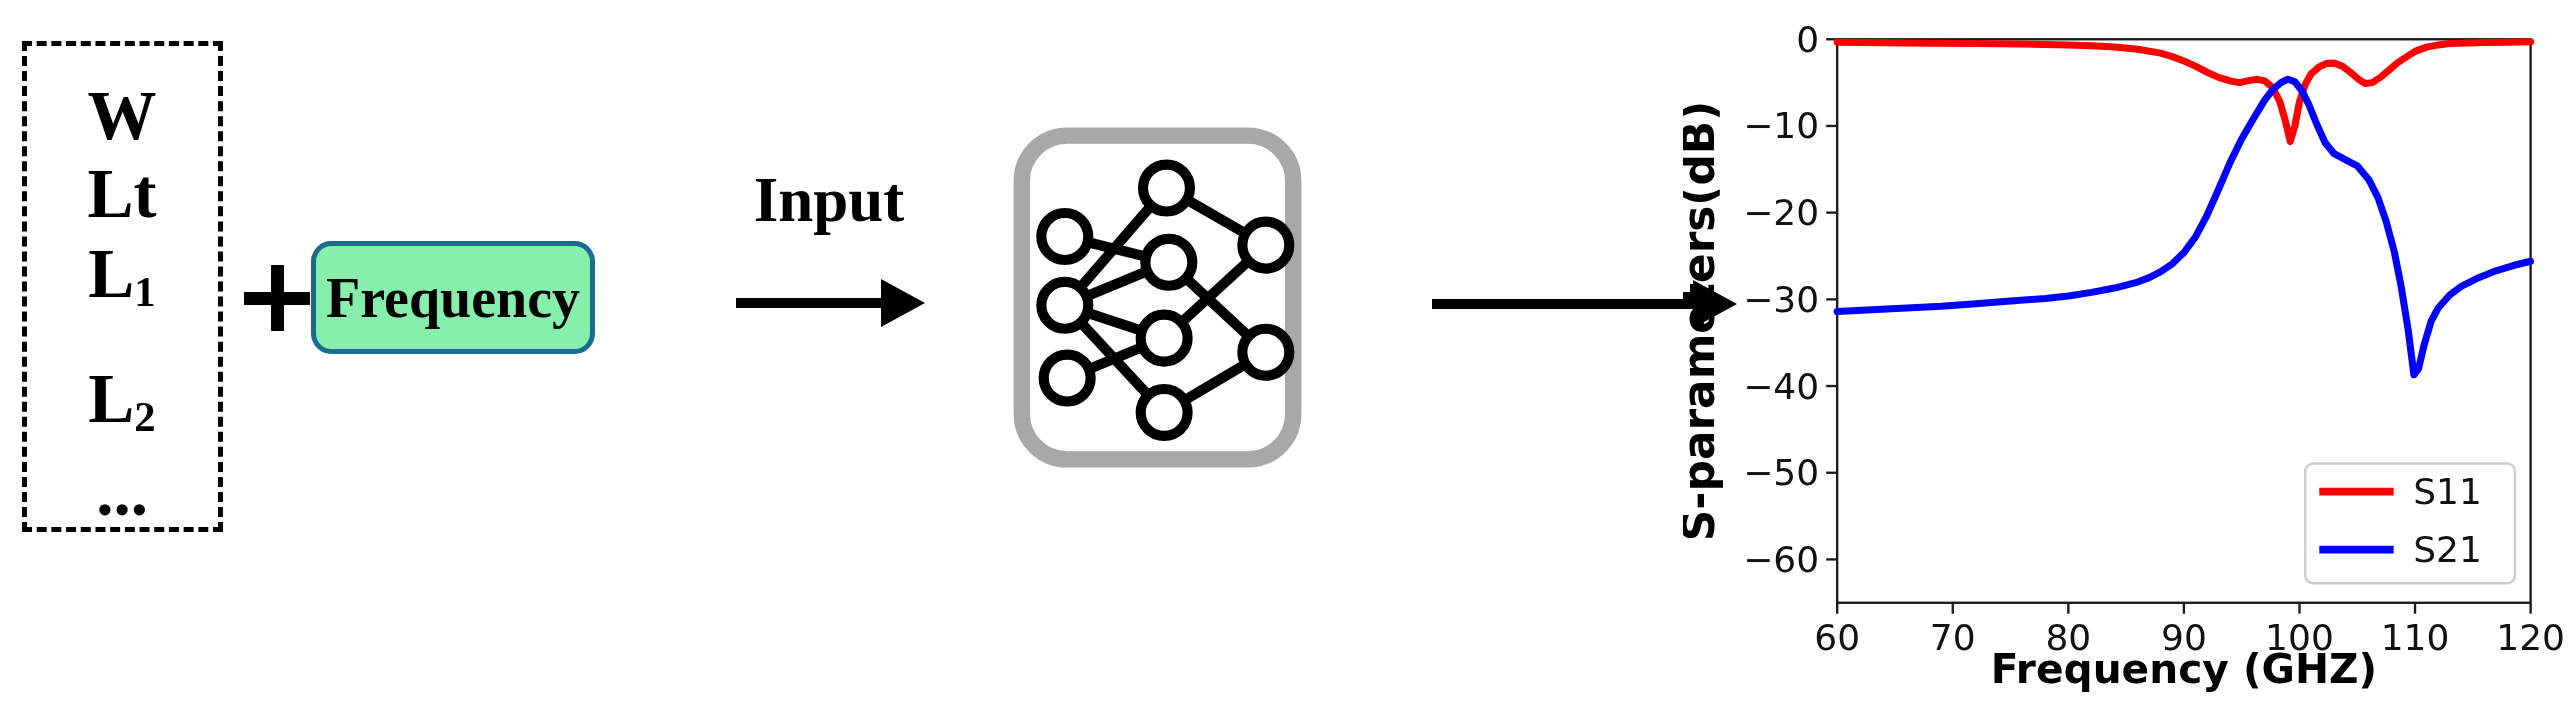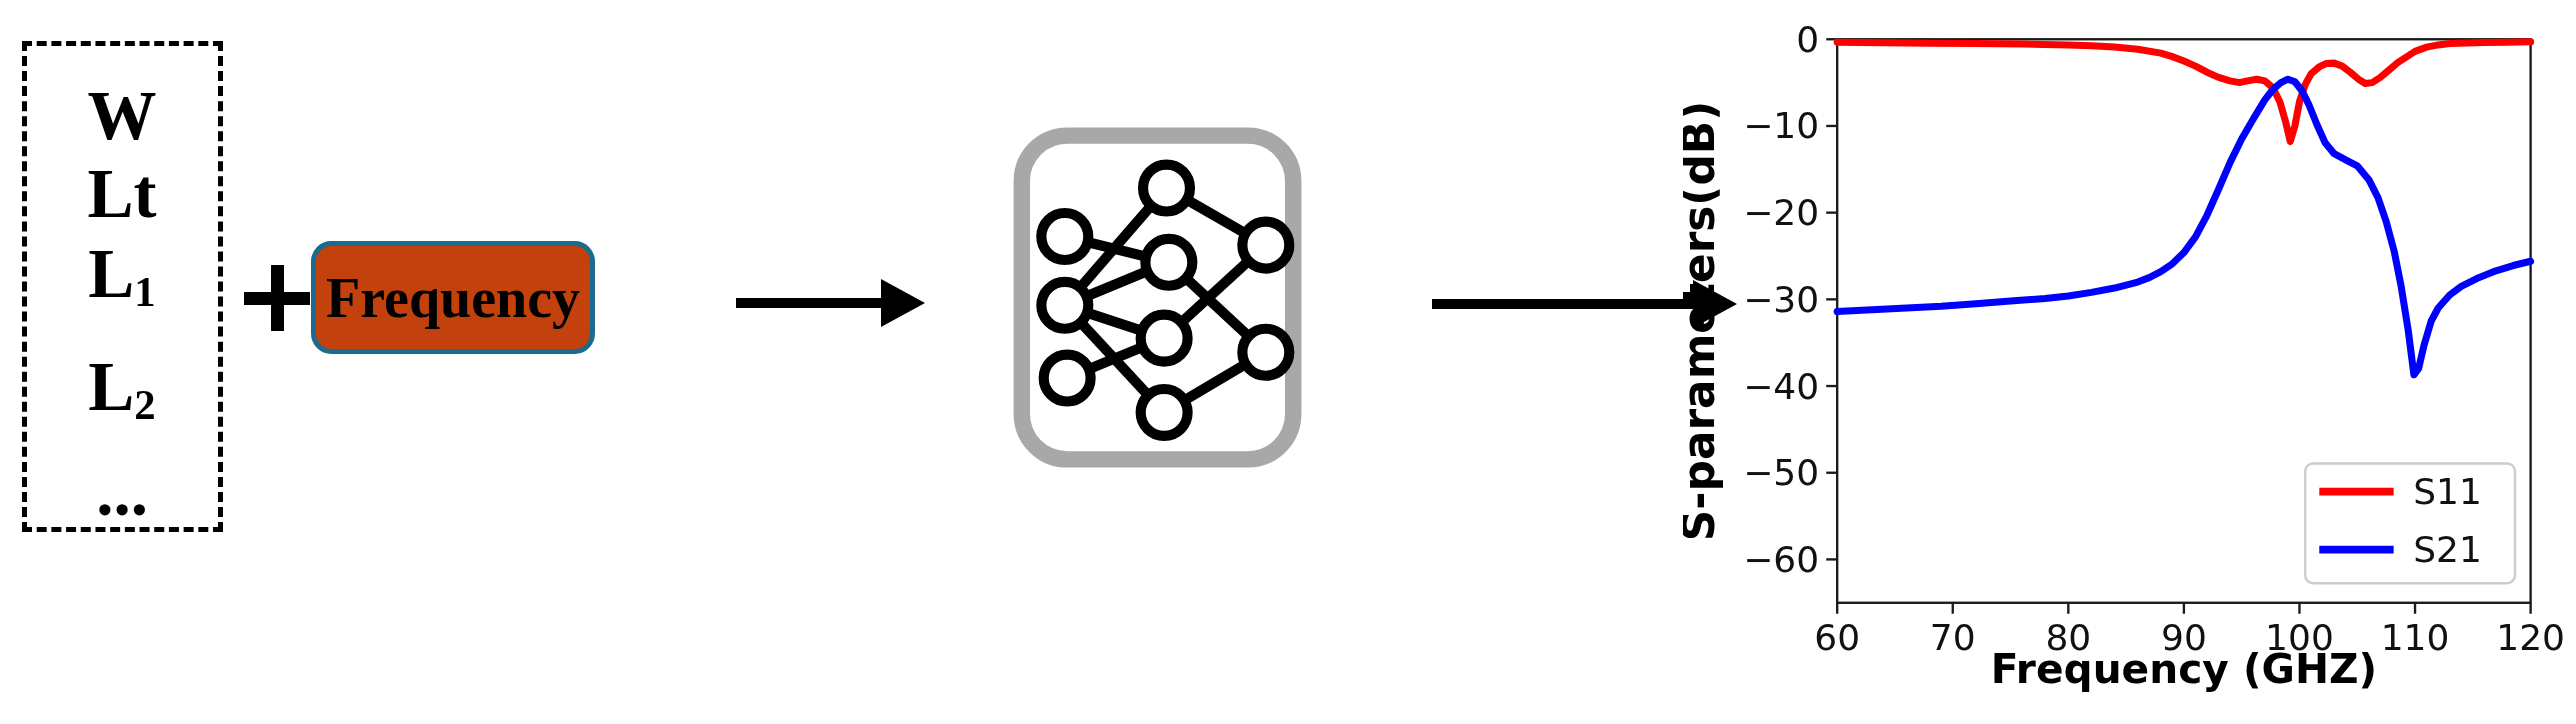--- a/index.html
+++ b/index.html
@@ -64,6 +64,7 @@
     <span>Frequency</span>
   </div>
 
+  <div class="flow-label" style="left:704px;top:164px;">Input</div>
   <div class="arrow-shaft" style="left:736px;top:298px;width:146px;"></div>
   <div class="arrow-head" style="left:881px;top:279px;"></div>
 

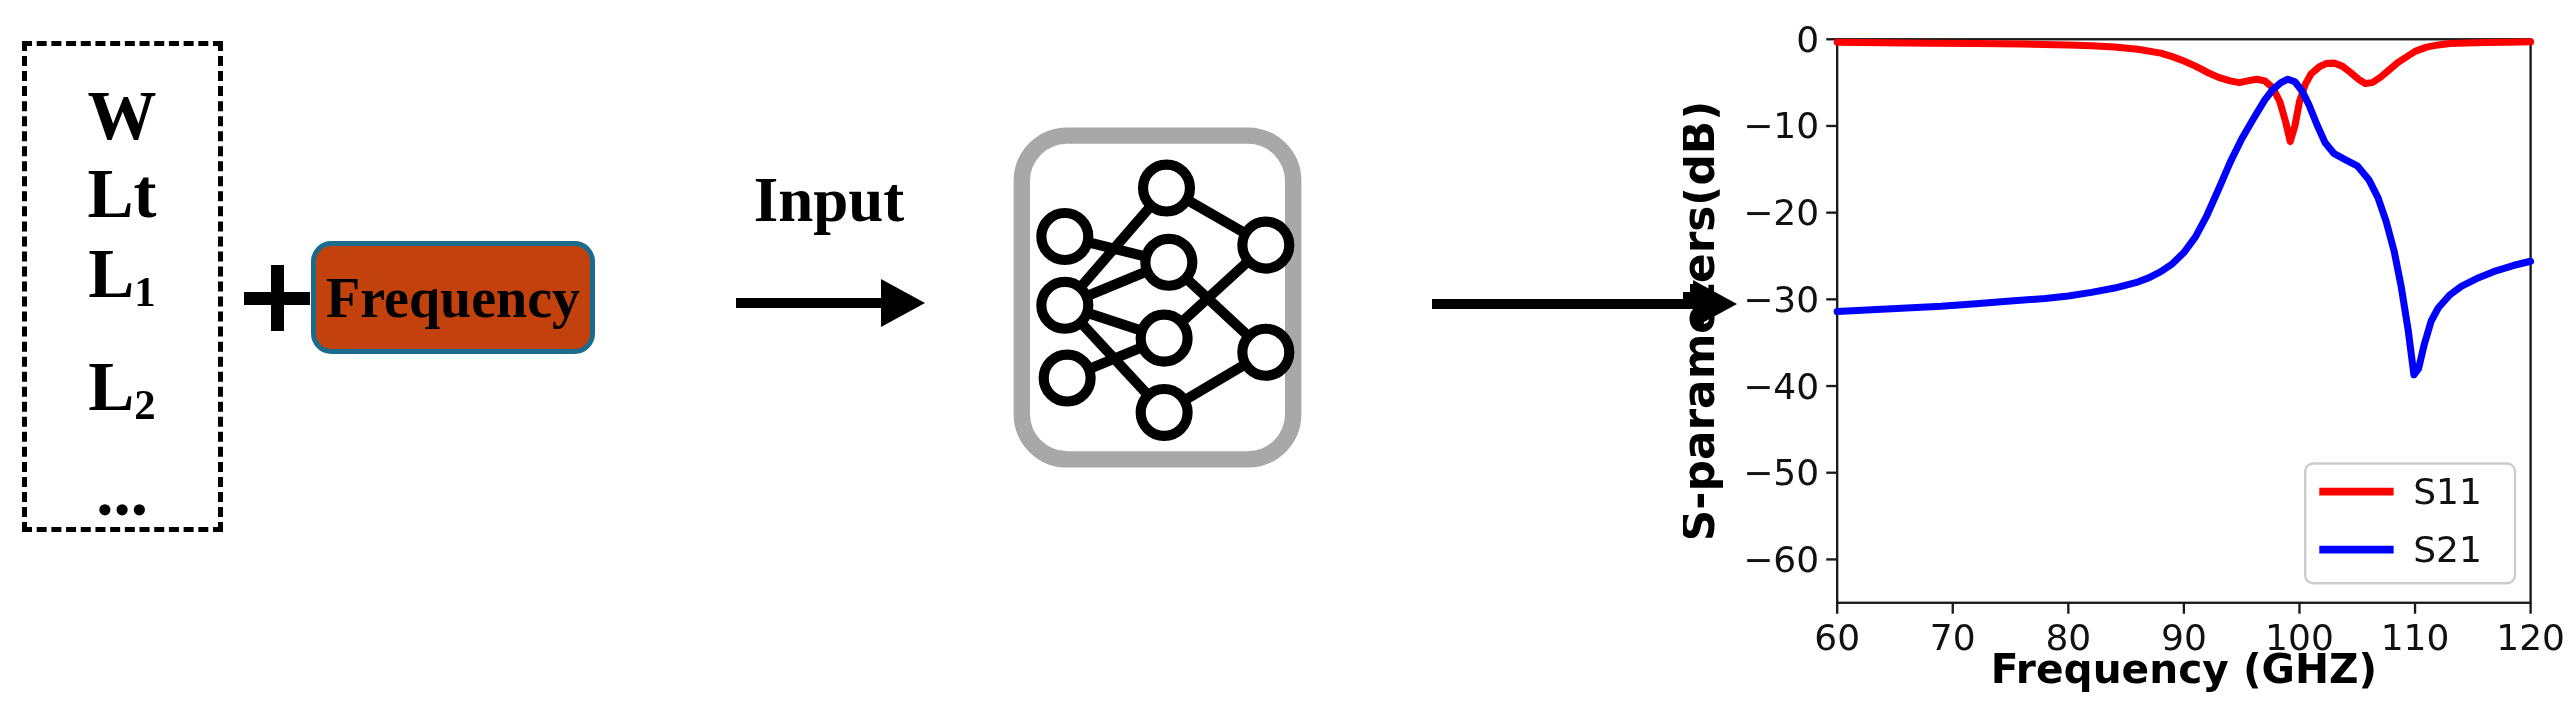--- a/index.html
+++ b/index.html
@@ -21,7 +21,7 @@
 
   
   .freq-box{position:absolute;left:311px;top:241px;width:284px;height:113px;
-            box-sizing:border-box;background:#c2410c;border:5.5px solid #1b6b8f;
+            box-sizing:border-box;background:#86efac;border:5.5px solid #1b6b8f;
             border-radius:20.4px;display:flex;align-items:center;justify-content:center;
             font-weight:bold;font-size:56px;color:#000;}
 

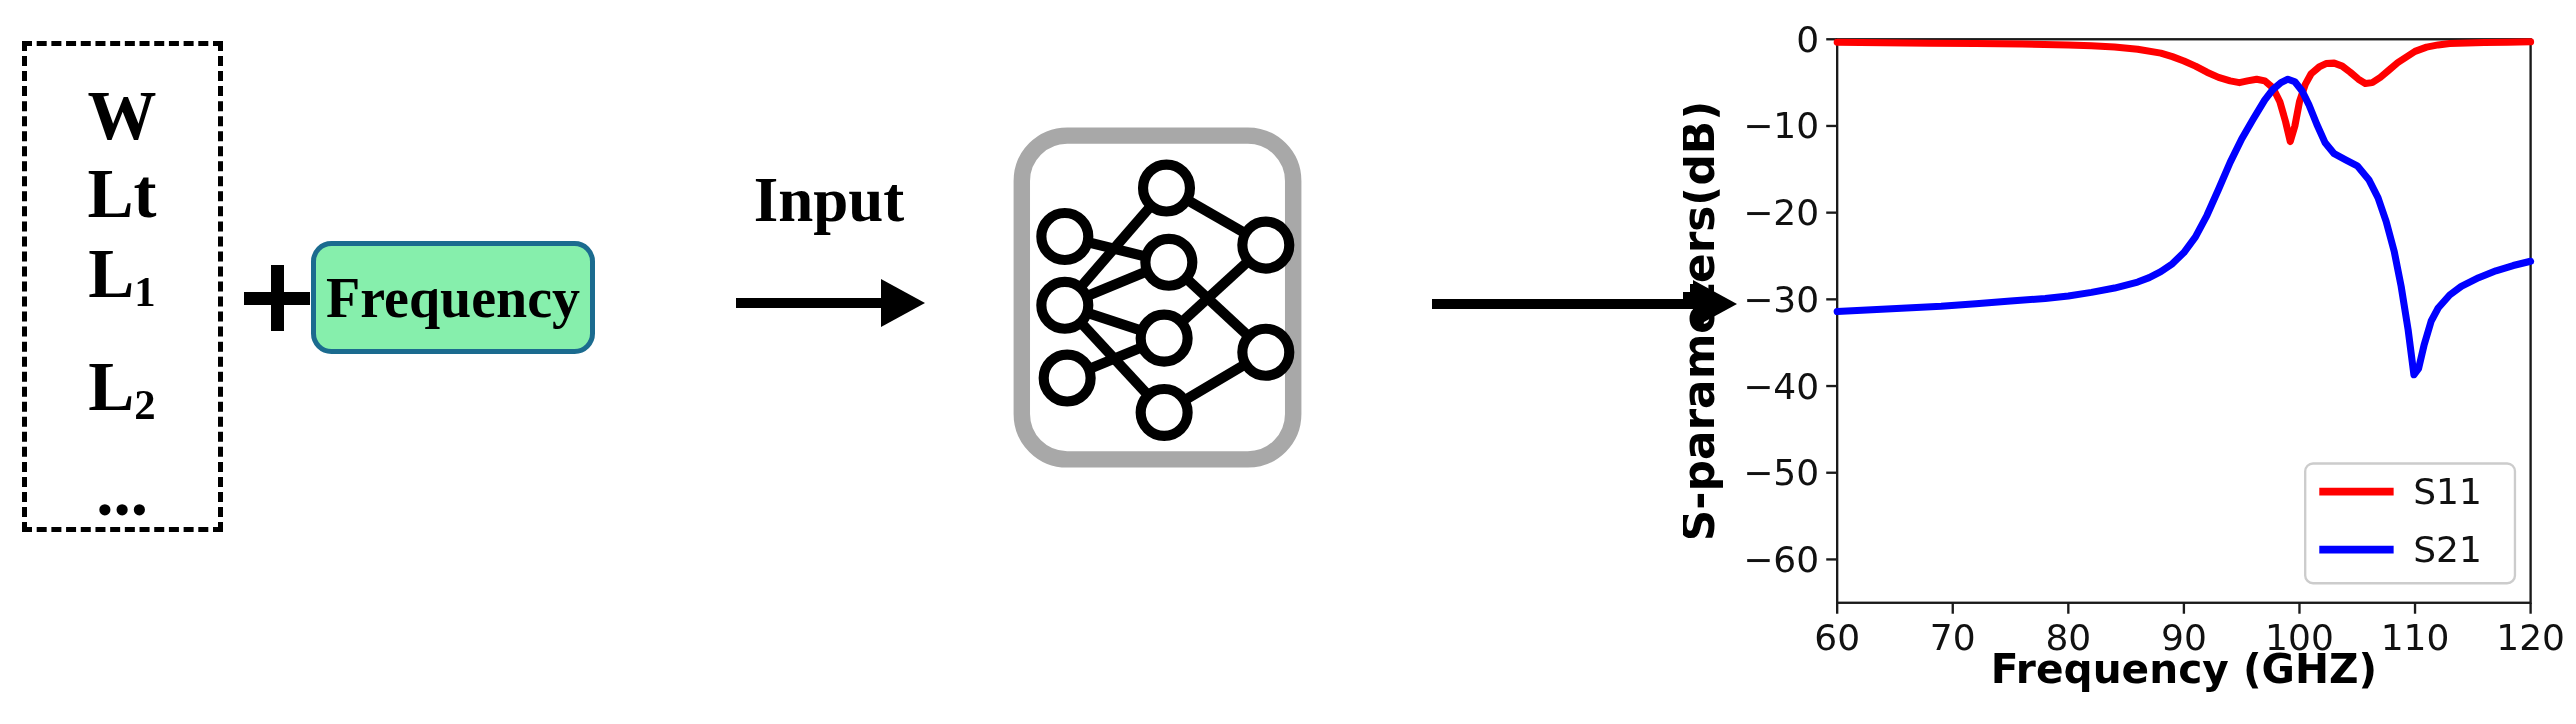--- a/index.html
+++ b/index.html
@@ -50,7 +50,7 @@
         <div class="param-item" style="top: 33px;"><span>W</span></div>
         <div class="param-item" style="top: 111px;"><span>Lt</span></div>
         <div class="param-item" style="top: 191px;"><span>L</span><sub>1</sub></div>
-        <div class="param-item" style="top: 304px; text-align: center;"><span>L</span><sub>2</sub></div>
+        <div class="param-item" style="top: 316px; text-align: center;"><span>L</span><sub>2</sub></div>
         <div class="param-item" style="top: 409px;"><span>...</span></div>
       </div>
   </div>

